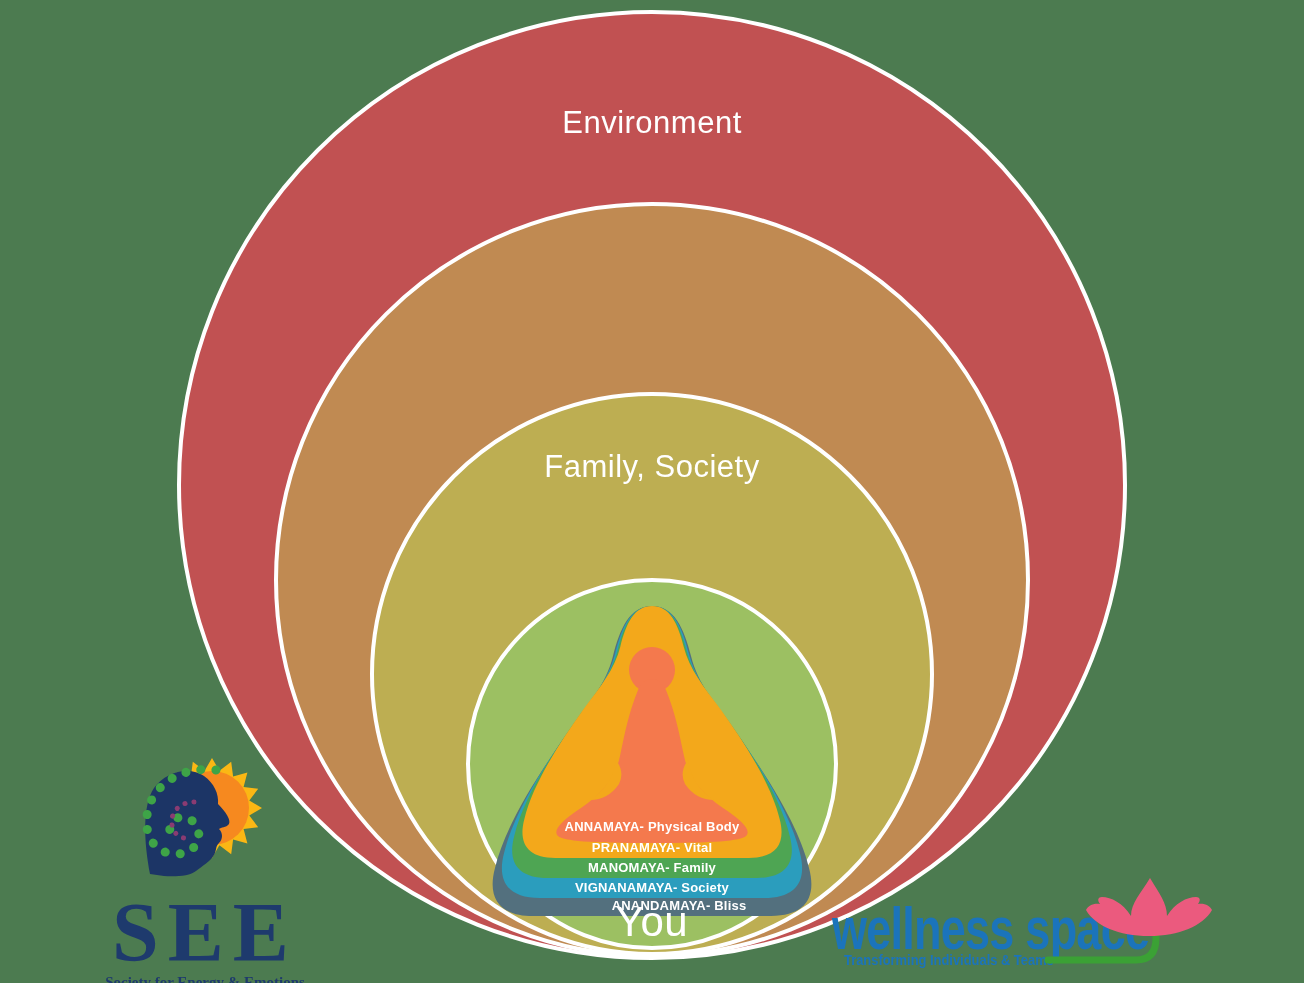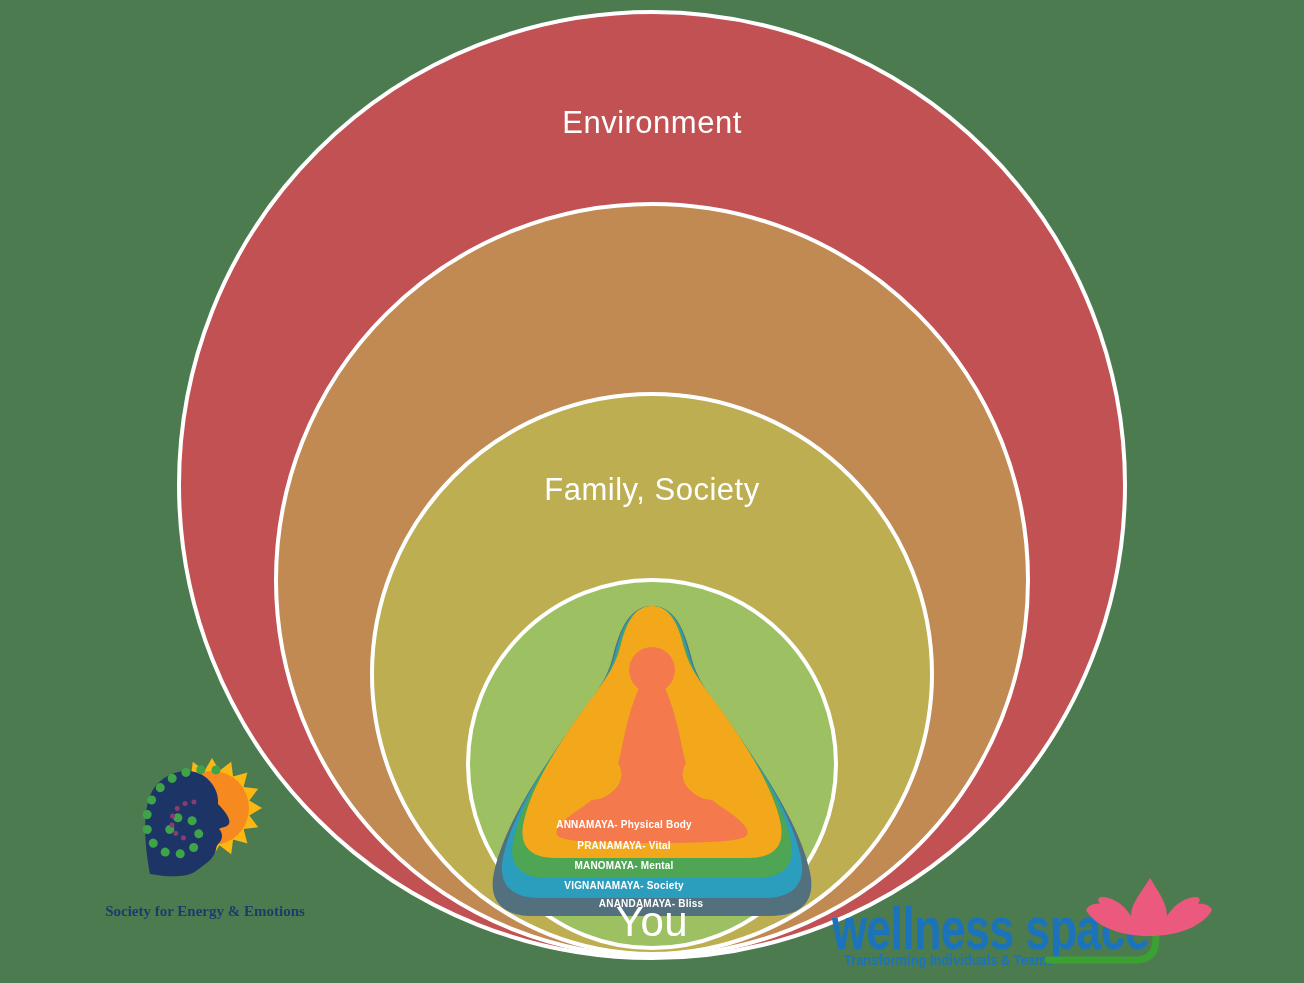--- a/index.html
+++ b/index.html
@@ -32,7 +32,7 @@
   }
   .lbl-env{ top:105px; }
   .lbl-exp{ top:291px; }
-  .lbl-fam{ top:472px; }
+  .lbl-fam{ top:449px; }
   .lbl-you{ top:898px; font-size:42px; font-weight:400; }
   .aura{
     position:absolute; left:477px; top:594px; z-index:5;

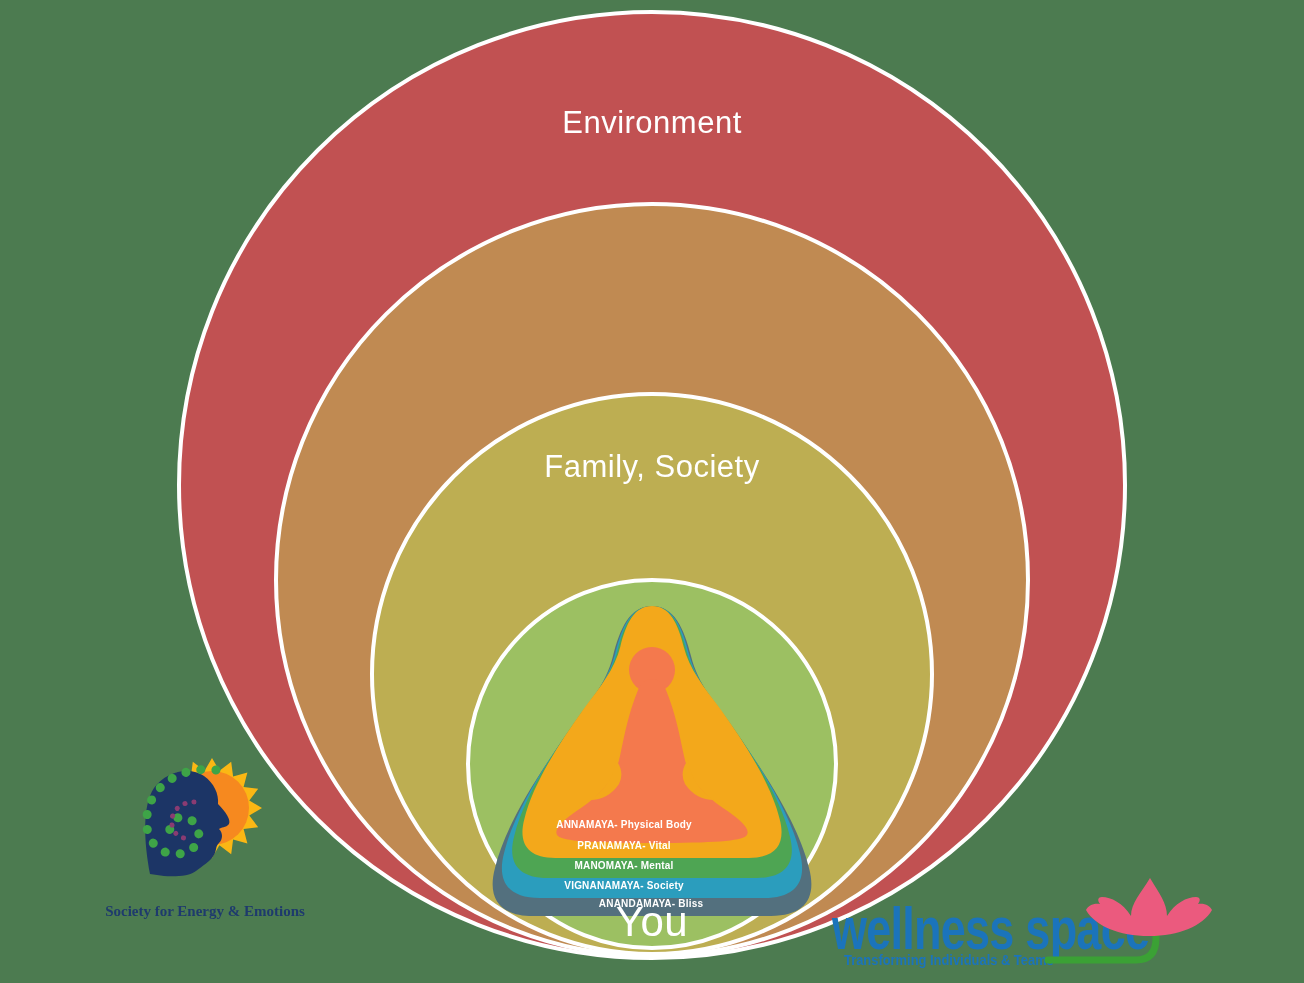--- a/index.html
+++ b/index.html
@@ -39,11 +39,11 @@
   }
   .kosha-label{
     position:absolute;
-    left:624px;
+    left:652px;
     transform:translateX(-50%);
     color:#ffffff;
     font-weight:bold;
-    font-size:10px;
+    font-size:13px;
     letter-spacing:0.2px;
     white-space:nowrap;
     z-index:6;

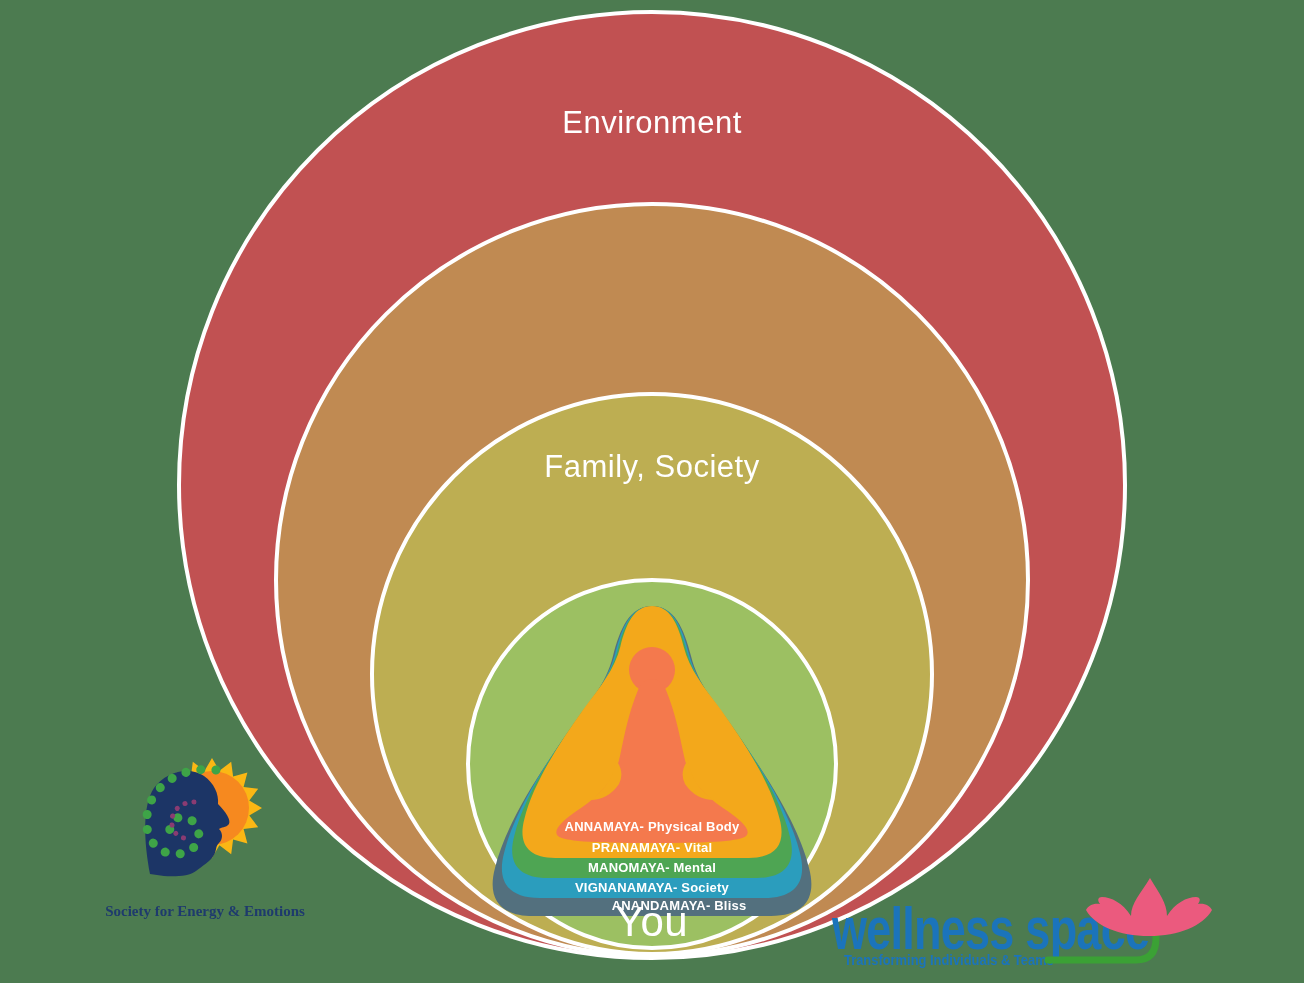--- a/index.html
+++ b/index.html
@@ -124,7 +124,7 @@
 
   <div class="kosha-label k0">ANNAMAYA- Physical Body</div>
   <div class="kosha-label k1">PRANAMAYA- Vital</div>
-  <div class="kosha-label k2">MANOMAYA- Mental</div>
+  <div class="kosha-label k2">MANOMAYA- Family</div>
   <div class="kosha-label k3">VIGNANAMAYA- Society</div>
   <div class="kosha-label k4">ANANDAMAYA- Bliss</div>
 

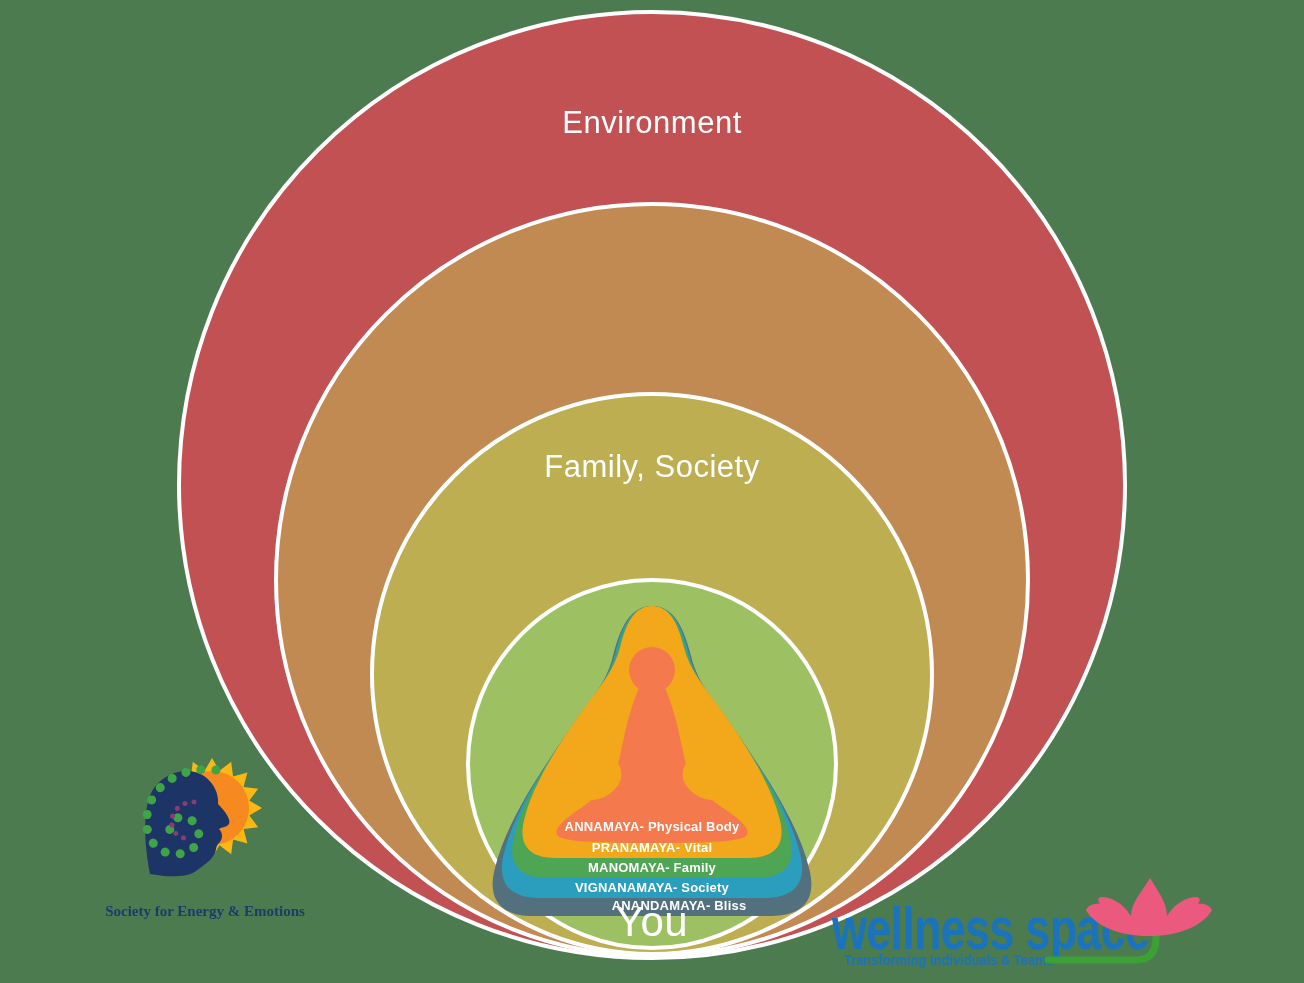--- a/index.html
+++ b/index.html
@@ -139,6 +139,7 @@
       <path fill="none" stroke-width="9" stroke-linecap="round" stroke-dasharray="0.1 15" d="M96 28 C62 24 34 42 28 68 C22 94 36 112 56 112 C74 112 83 98 77 85 C72 74 58 72 52 80 C47 87 51 95 58 95" stroke="#3EA447"></path>
       <path fill="none" stroke-width="5" stroke-linecap="round" stroke-dasharray="0.1 9" d="M74 60 C60 60 50 70 52 83 C54 94 64 99 70 94" stroke="#8A3B72"></path>
     </svg>
+    <div class="see-acronym" style="color: rgb(30, 58, 109);">SEE</div>
     <div class="see-tagline" style="color: rgb(30, 58, 109);">Society for Energy &amp; Emotions</div>
   </div>
 

